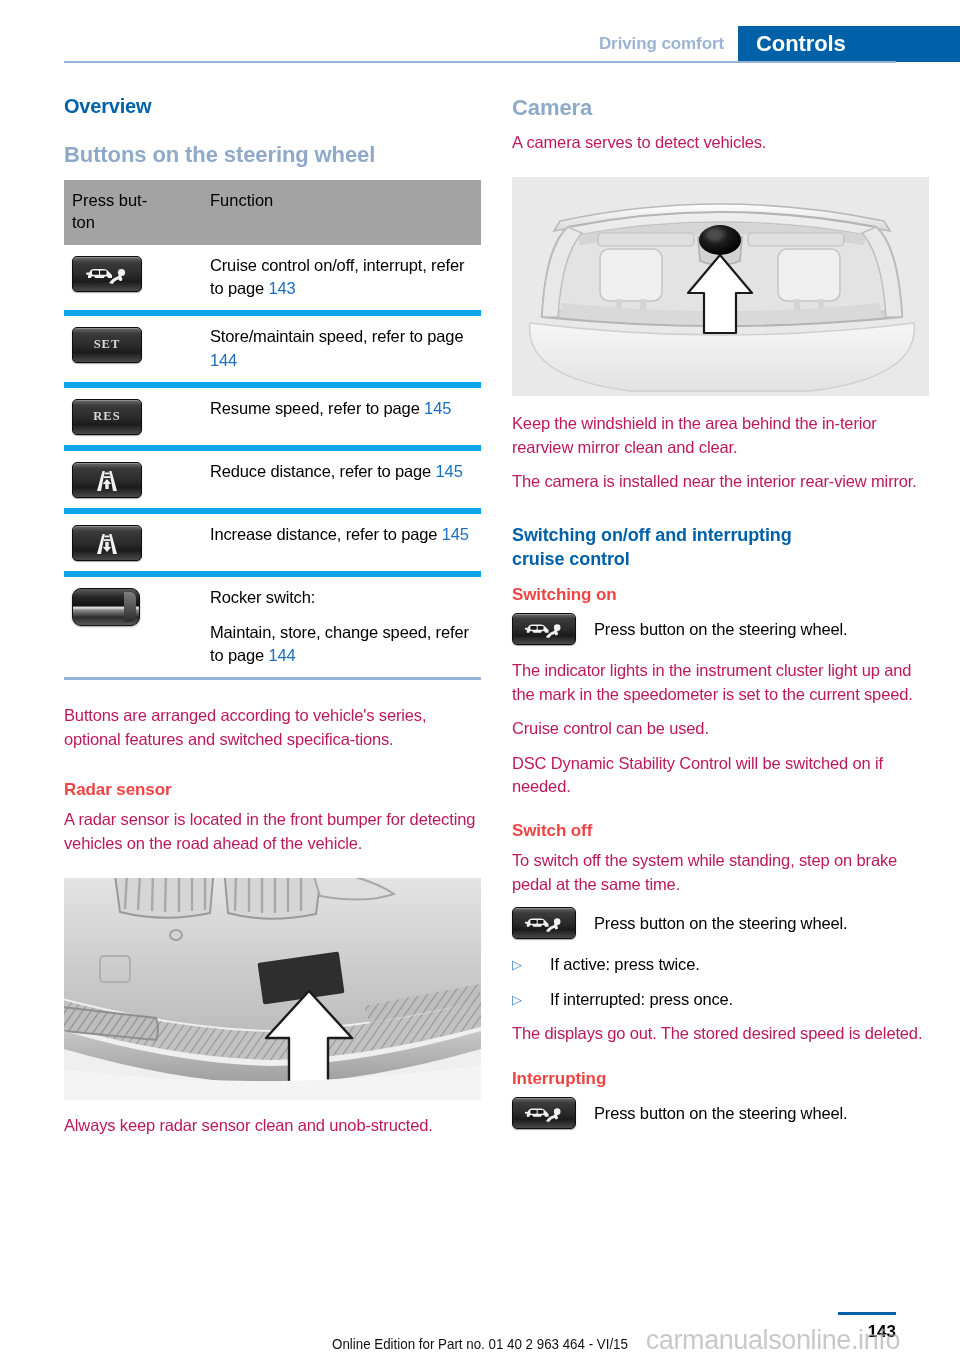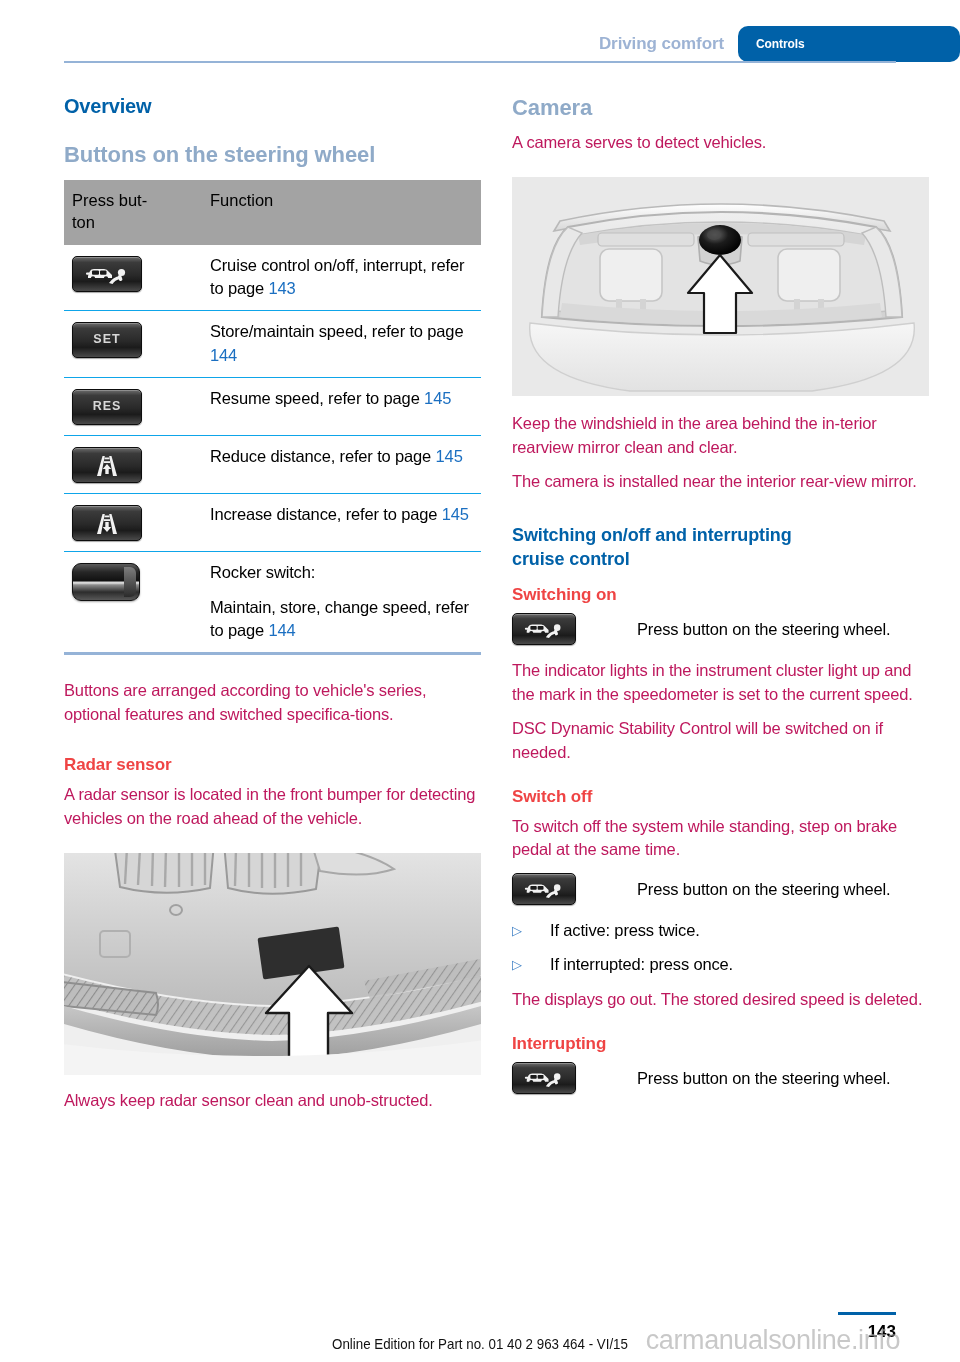--- a/index.html
+++ b/index.html
@@ -40,7 +40,7 @@
     letter-spacing: -0.1px;
   }
   .tab-active {
-    font-size: 12px;
+    font-size: 22px;
     font-weight: bold;
     color: #ffffff;
     background: #0061a8;
@@ -49,7 +49,6 @@
     align-items: center;
     min-width: 186px;
     letter-spacing: -0.1px;
-    border-radius: 10px;
   }
   .header-rule {
     position: absolute;

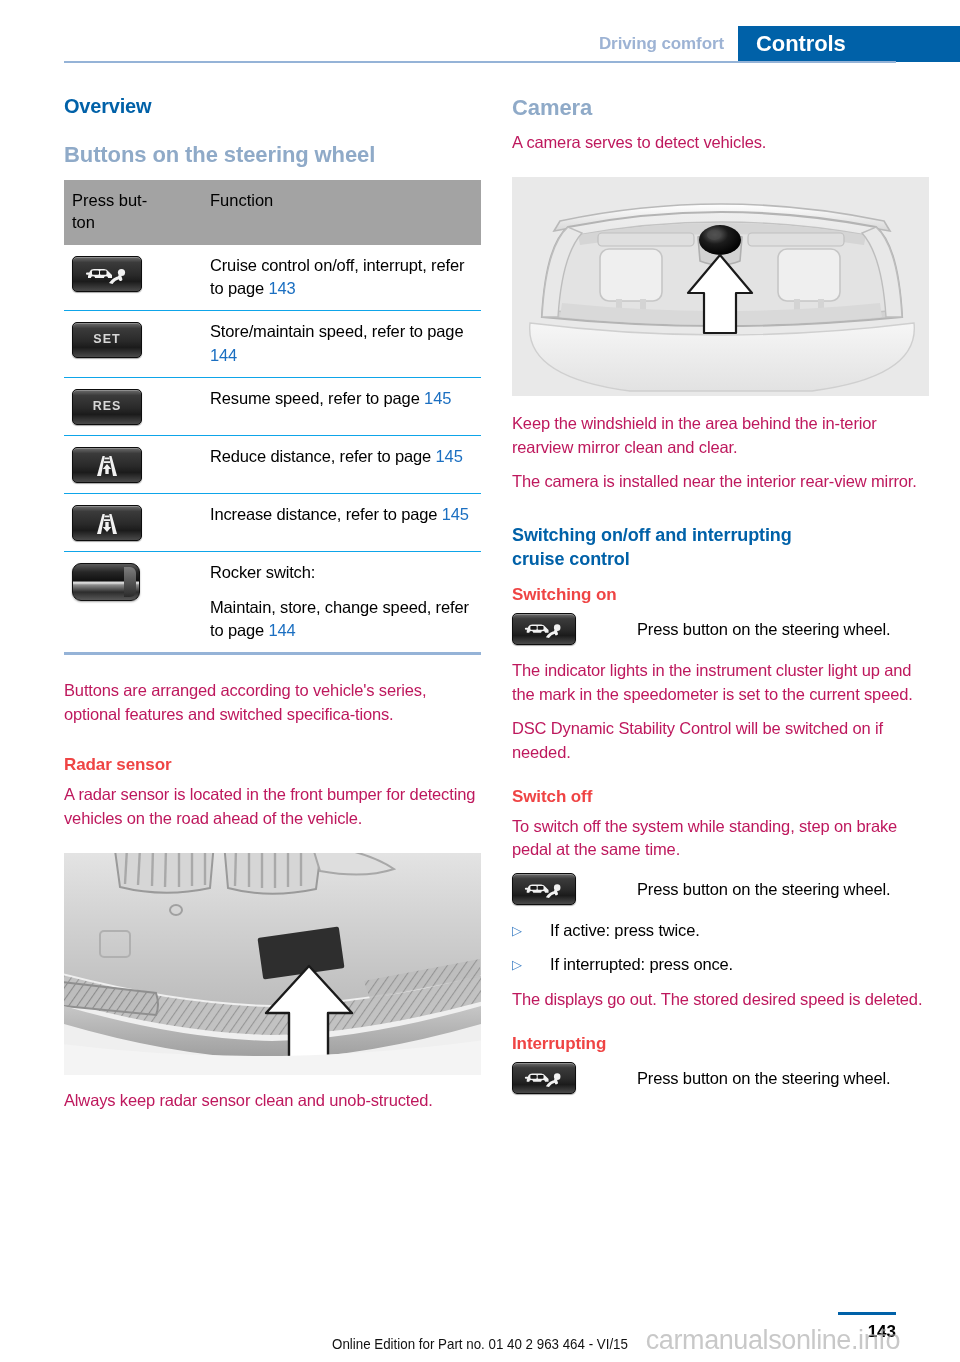--- a/index.html
+++ b/index.html
@@ -127,7 +127,7 @@
   }
   .btn-table thead th.col-a { width: 122px; }
   .btn-table tbody td {
-    border-bottom: 1px solid #0ea5e9;
+    border-bottom: 6px solid #0ea5e9;
     padding: 9px 8px 10px 8px;
     vertical-align: top;
     font-size: 16.5px;

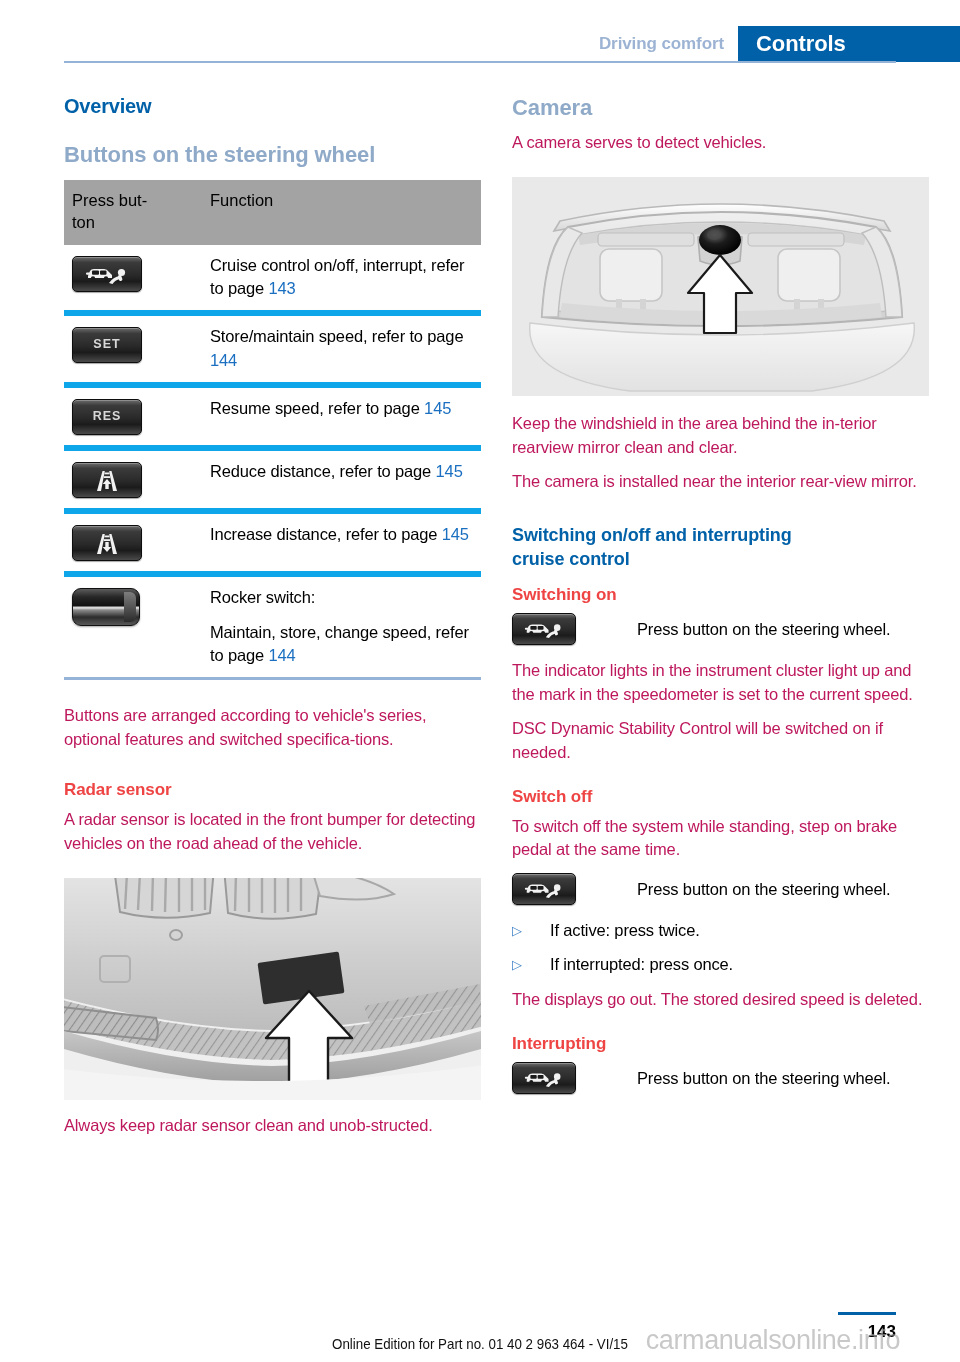--- a/index.html
+++ b/index.html
@@ -168,7 +168,7 @@
     font-size: 12.5px;
     font-weight: bold;
     letter-spacing: 1px;
-    font-family: Liberation Sans, sans-serif;
+    font-family: Liberation Serif, serif;
   }
   .btn-key svg {
     position: absolute;

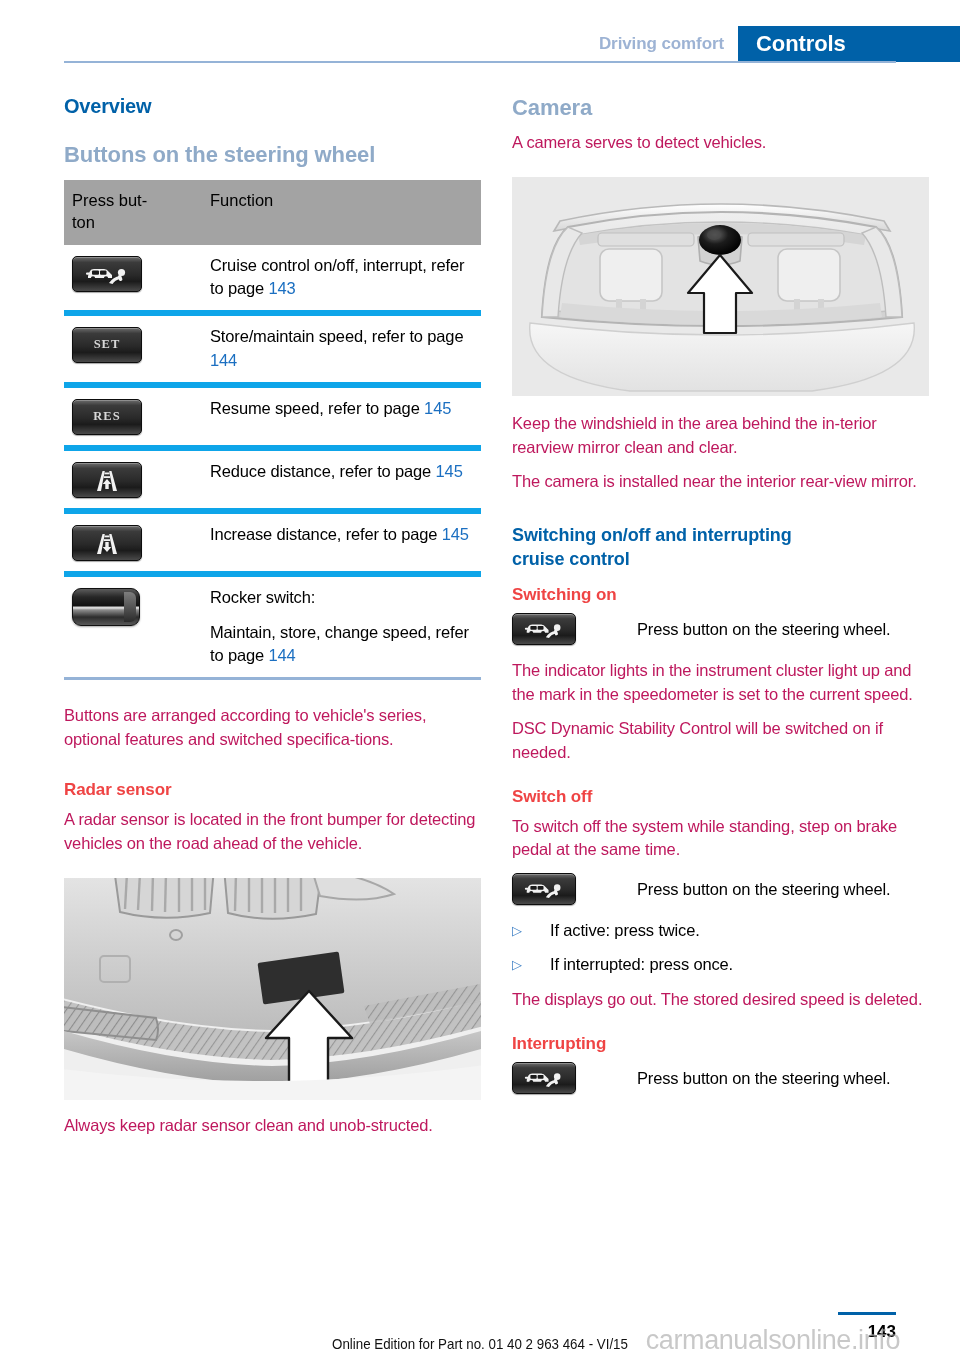--- a/index.html
+++ b/index.html
@@ -242,7 +242,6 @@
     display: flex;
     align-items: flex-start;
     margin: 0 0 14px 0;
-    gap: 43px;
   }
   .icon-line .btn-key { flex: 0 0 auto; margin-right: 18px; }
   .icon-line .cap {

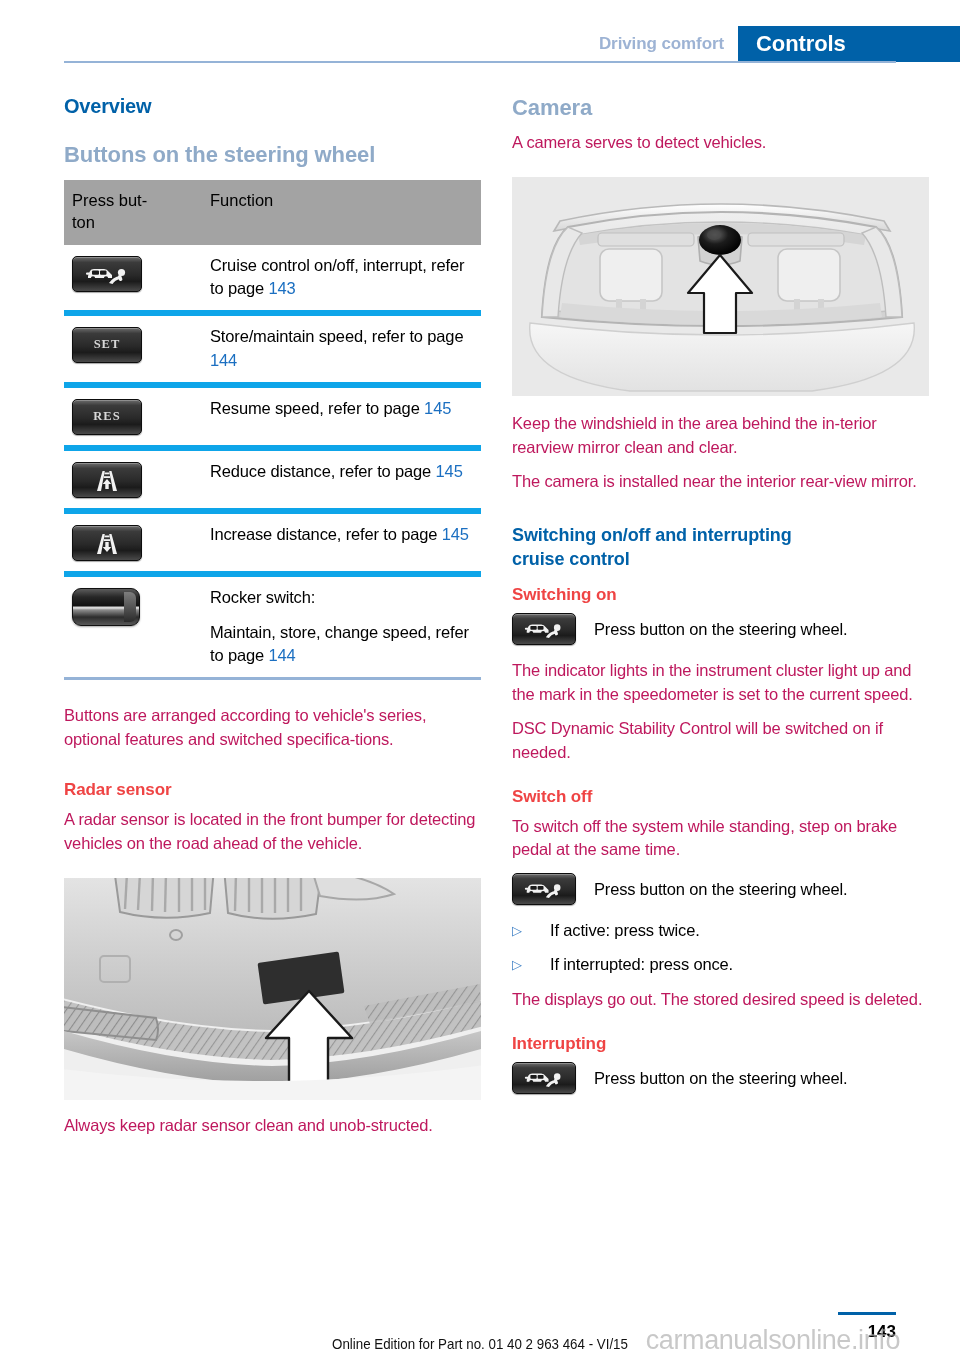--- a/index.html
+++ b/index.html
@@ -587,6 +587,7 @@
   </div>
 
   <p class="body-text">The indicator lights in the instrument cluster light up and the mark in the speedometer is set to the current speed.</p>
+  <p class="body-text">Cruise control can be used.</p>
   <p class="body-text">DSC Dynamic Stability Control will be switched on if needed.</p>
 
   <div class="spacer-12"></div>

